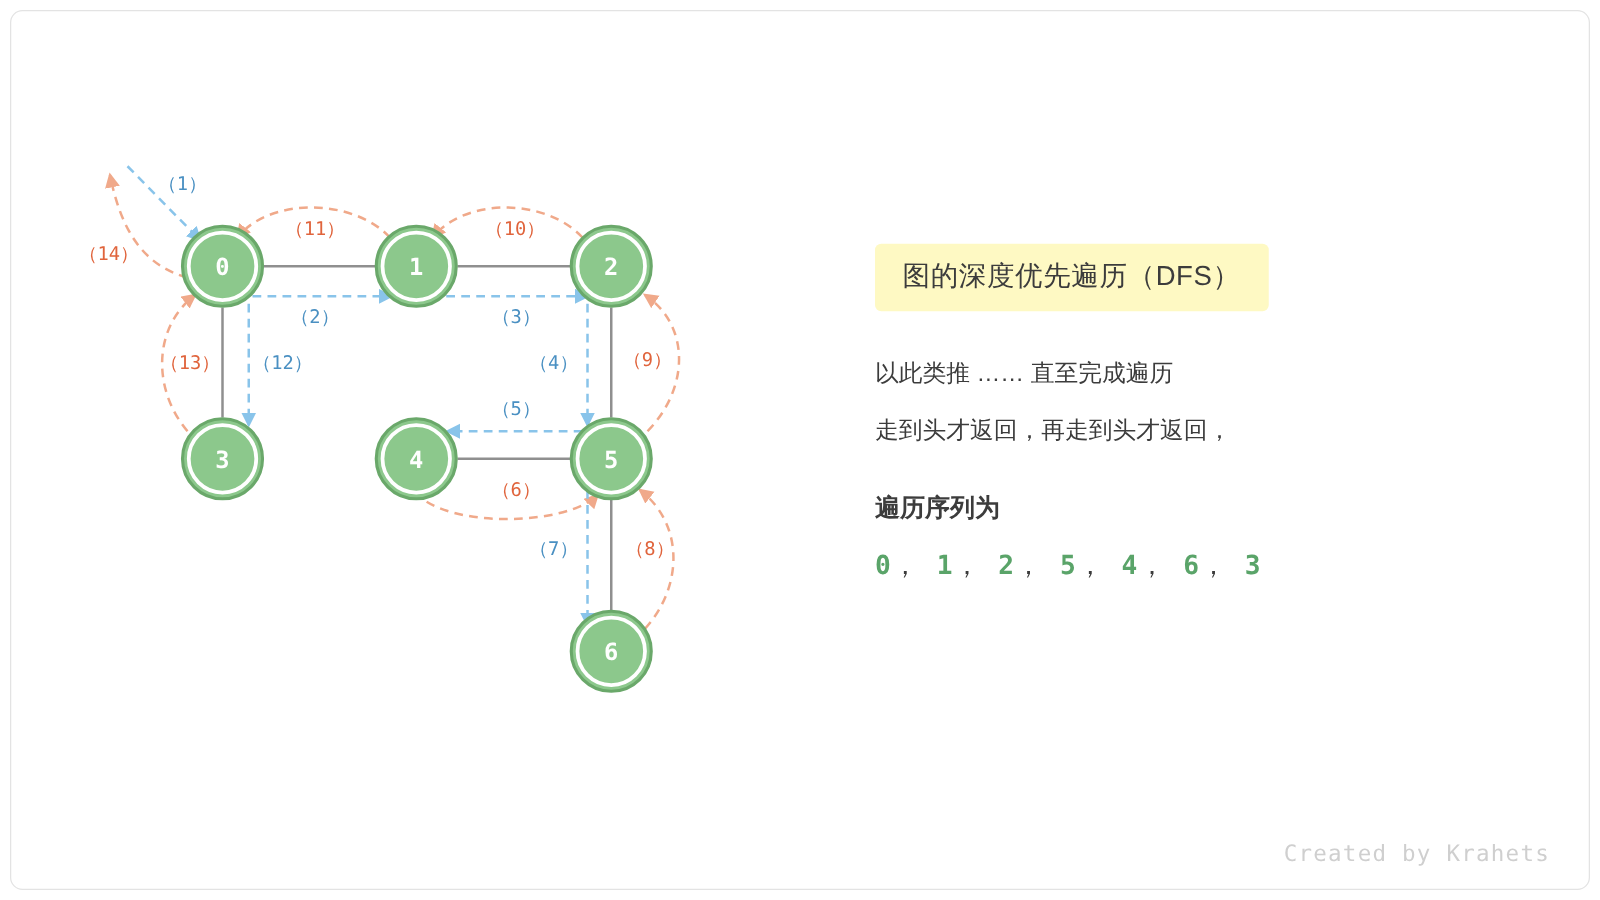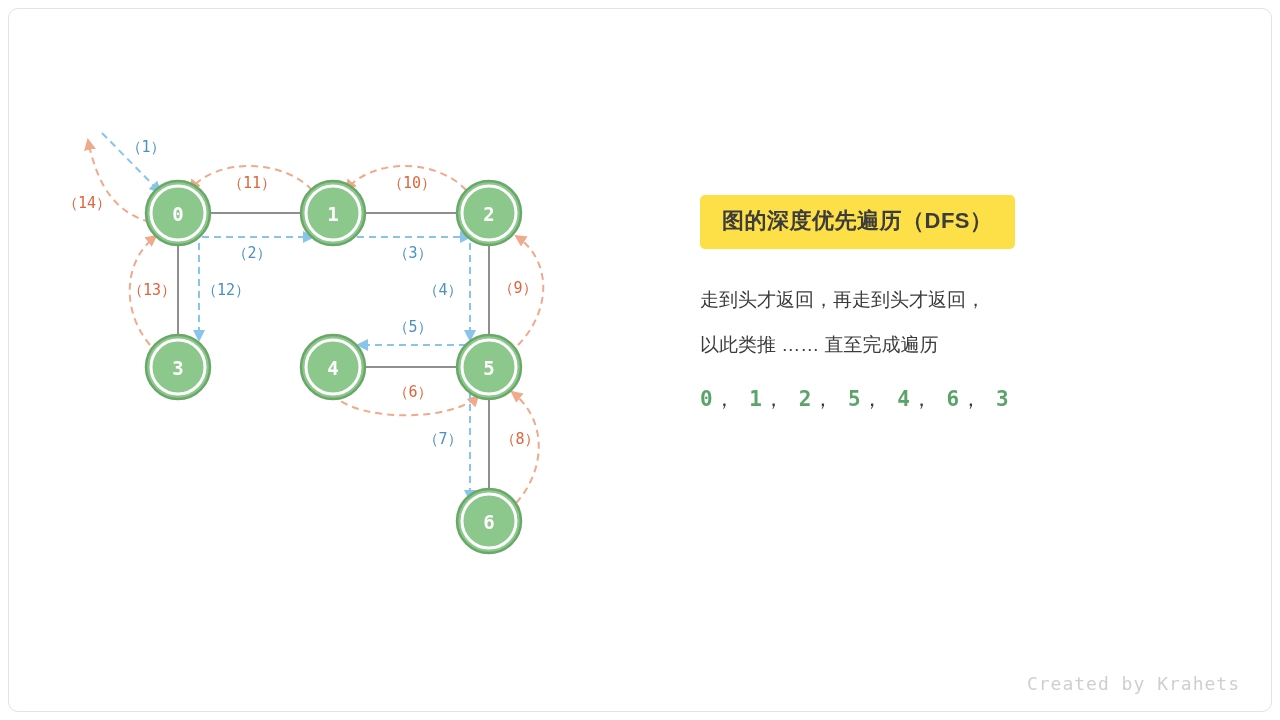--- a/index.html
+++ b/index.html
@@ -42,11 +42,11 @@
   }
   .title-box {
     display: inline-block;
-    background: #fde047;
+    background: #fef9c3;
     border-radius: 5px;
     padding: 11px 22px 13px 22px;
     font-size: 22px;
-    font-weight: bold;
+    font-weight: normal;
     color: #3c3c3c;
     letter-spacing: 0.5px;
   }

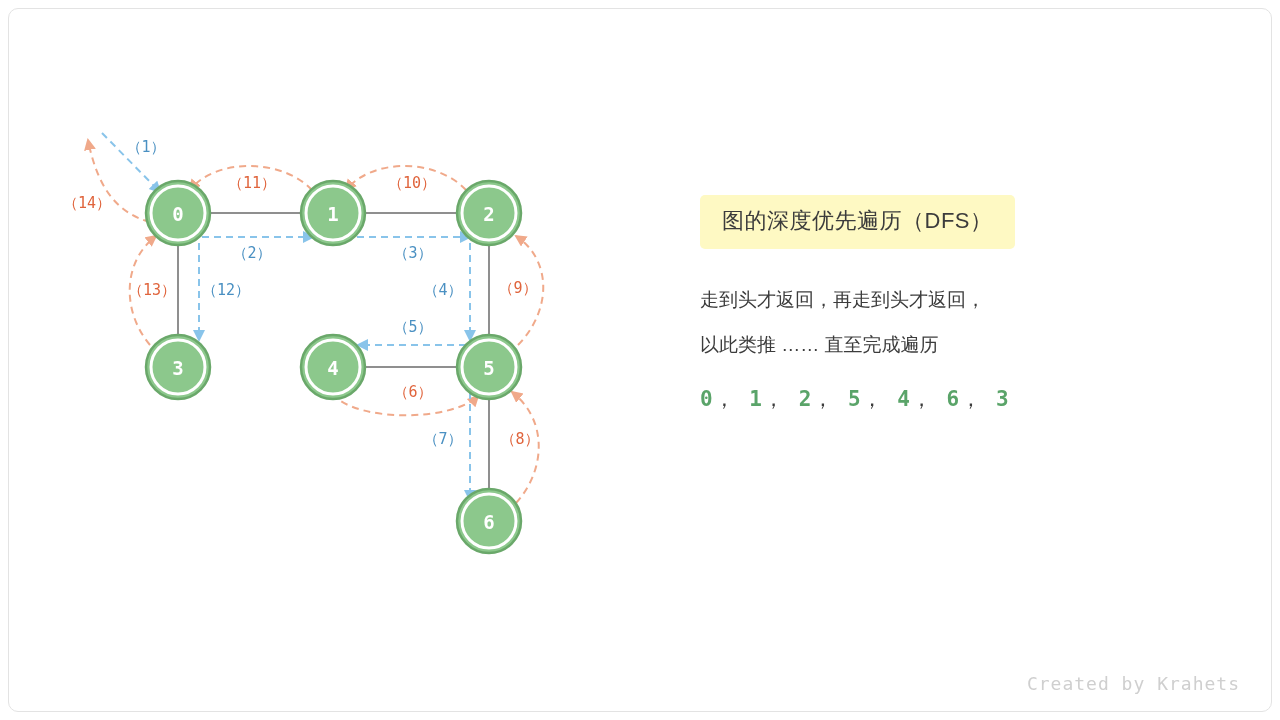--- a/index.html
+++ b/index.html
@@ -270,8 +270,8 @@
     <div class="title-box">图的深度优先遍历（DFS）</div>
 
     <div class="desc">
+      <span class="desc-line">以此类推 …… 直至完成遍历</span>
       <span class="desc-line">走到头才返回，再走到头才返回，</span>
-      <span class="desc-line">以此类推 …… 直至完成遍历</span>
     </div>
 
 

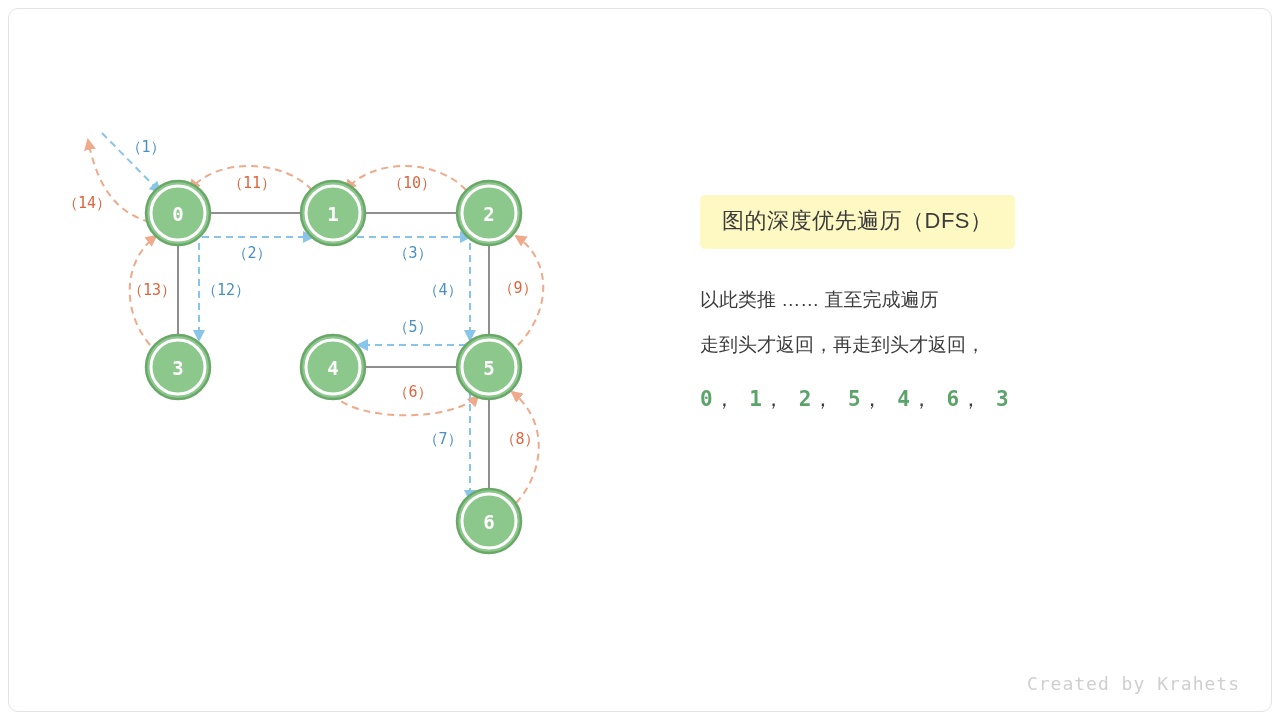--- a/index.html
+++ b/index.html
@@ -274,6 +274,7 @@
       <span class="desc-line">走到头才返回，再走到头才返回，</span>
     </div>
 
+    <div class="seq-title">遍历序列为</div>
 
     <div class="seq-values">
       <span>0</span><span class="comma">，</span>

